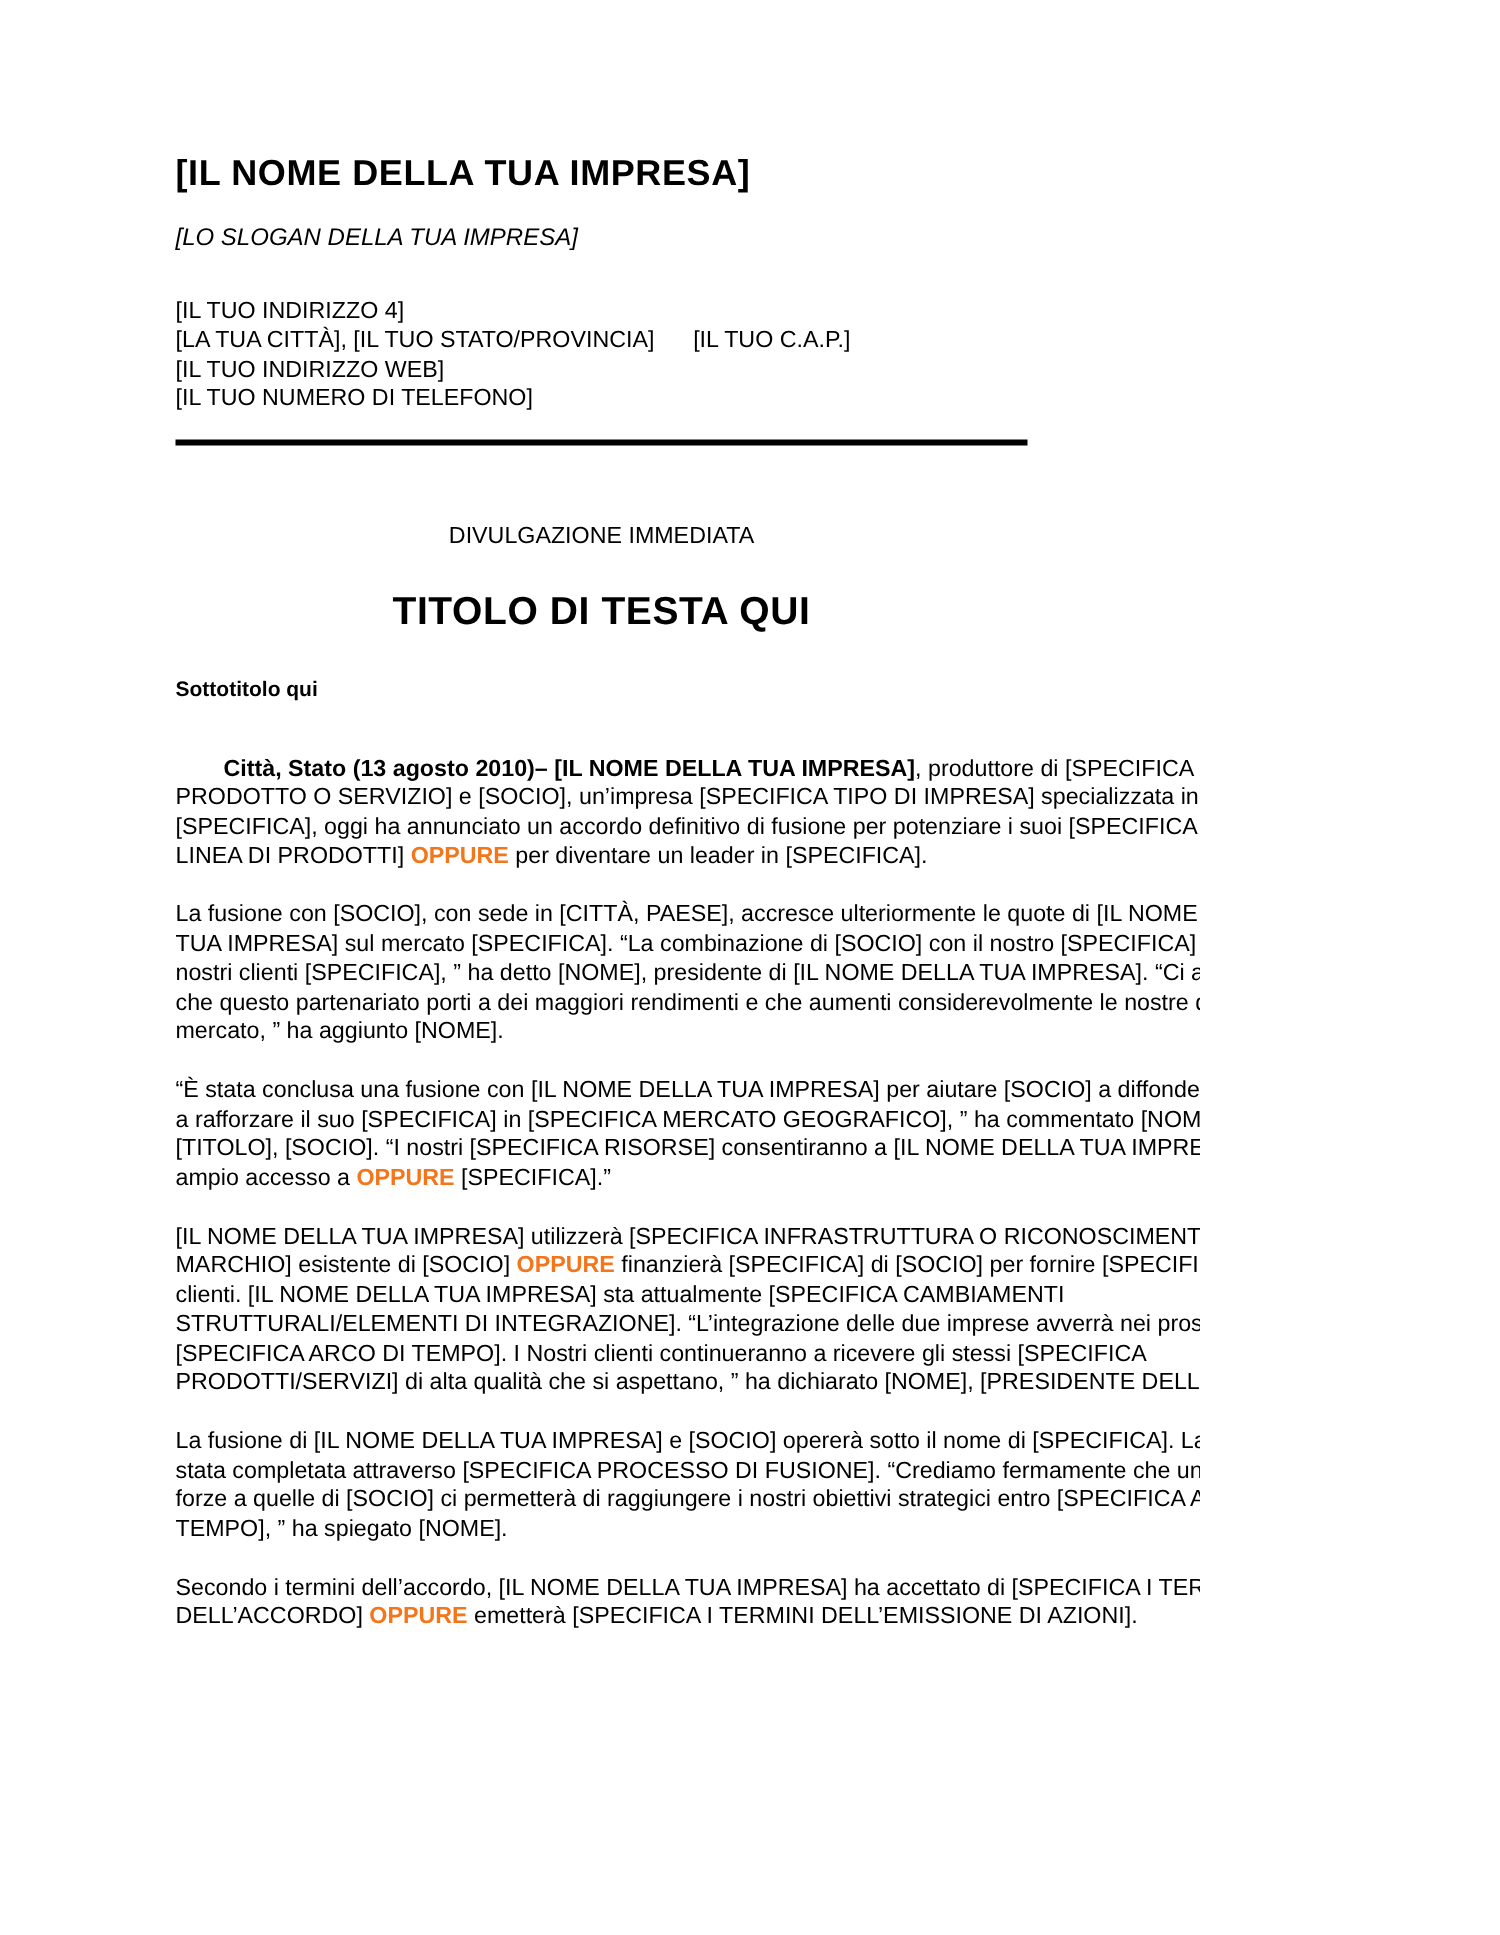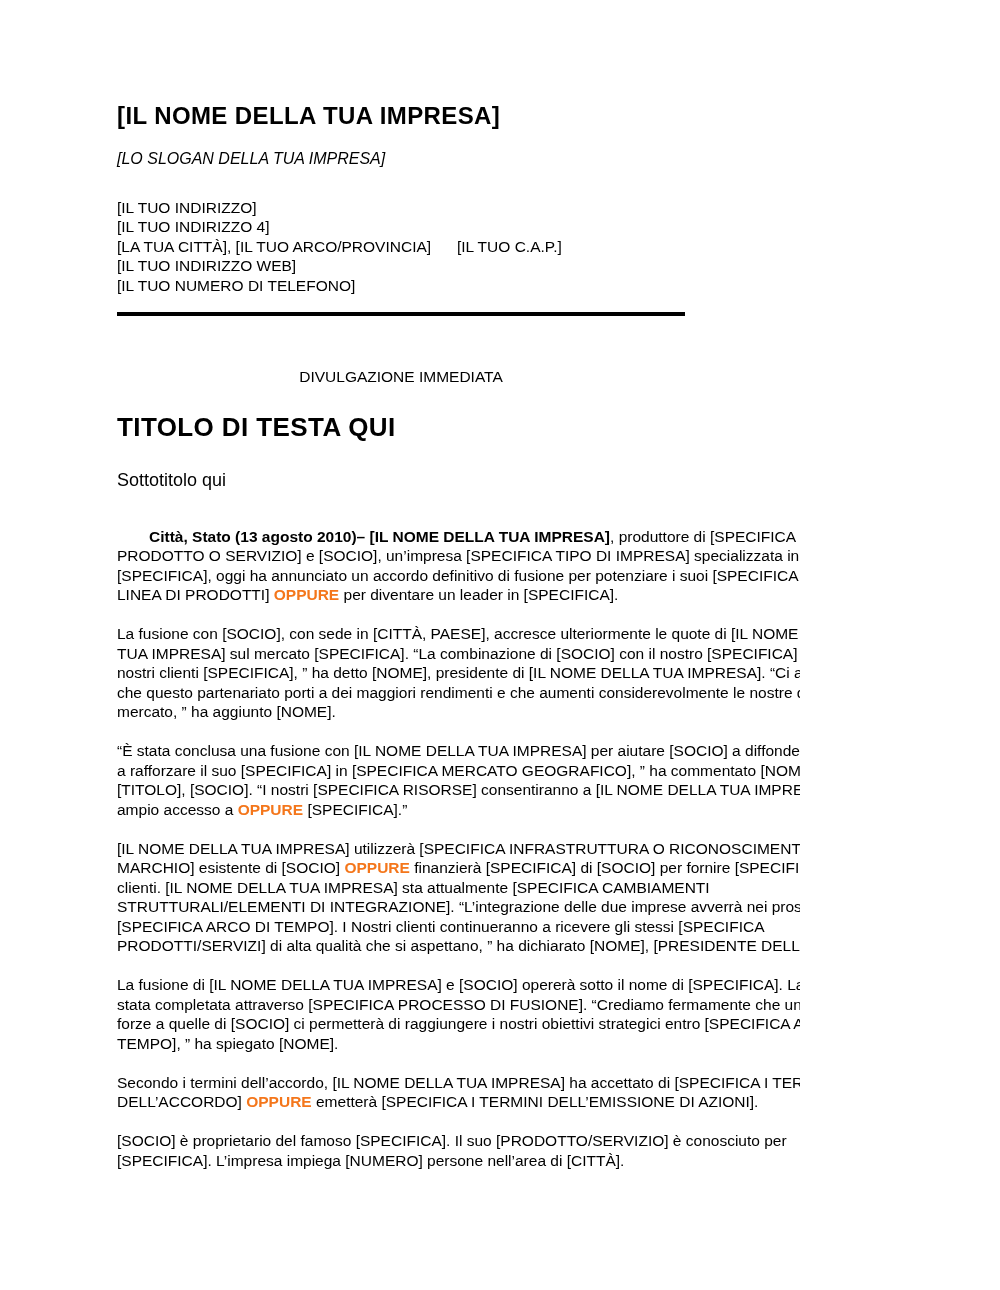--- a/index.html
+++ b/index.html
@@ -94,7 +94,6 @@
     <div class="slogan">[LO SLOGAN DELLA TUA IMPRESA]</div>
 
     <div class="address">
-        <div>[IL TUO INDIRIZZO]</div>
         <div>[IL TUO INDIRIZZO 4]</div>
         <div>[LA TUA CITTÀ], [IL TUO ARCO/PROVINCIA]      [IL TUO C.A.P.]</div>
         <div>[IL TUO INDIRIZZO WEB]</div>

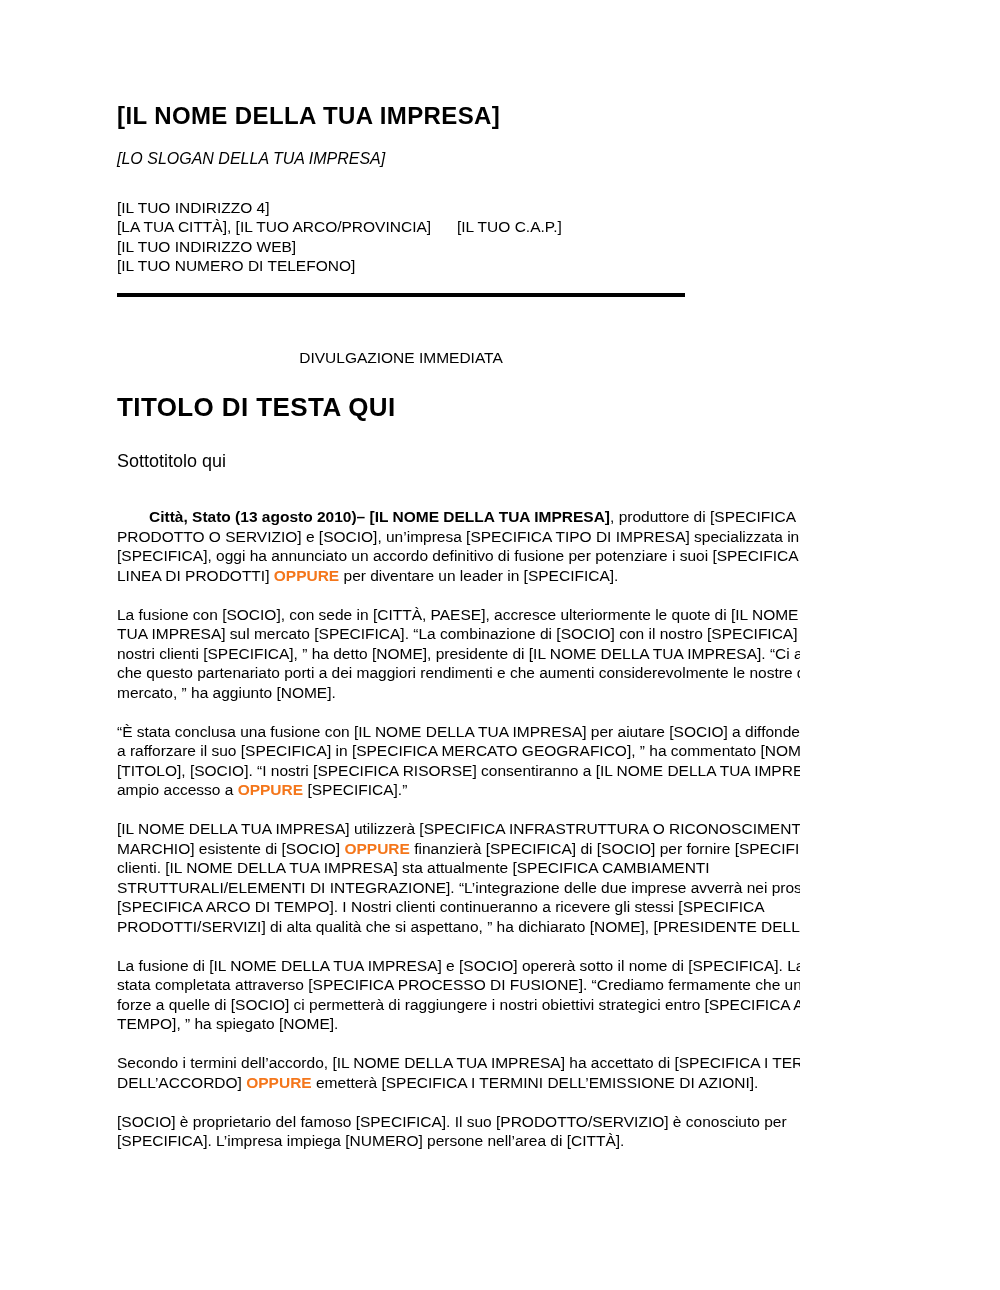--- a/index.html
+++ b/index.html
@@ -95,7 +95,7 @@
 
     <div class="address">
         <div>[IL TUO INDIRIZZO 4]</div>
-        <div>[LA TUA CITTÀ], [IL TUO ARCO/PROVINCIA]      [IL TUO C.A.P.]</div>
+        <div>[LA TUA CITTÀ], [IL TUO STATO/PROVINCIA]      [IL TUO C.A.P.]</div>
         <div>[IL TUO INDIRIZZO WEB]</div>
         <div>[IL TUO NUMERO DI TELEFONO]</div>
       </div>

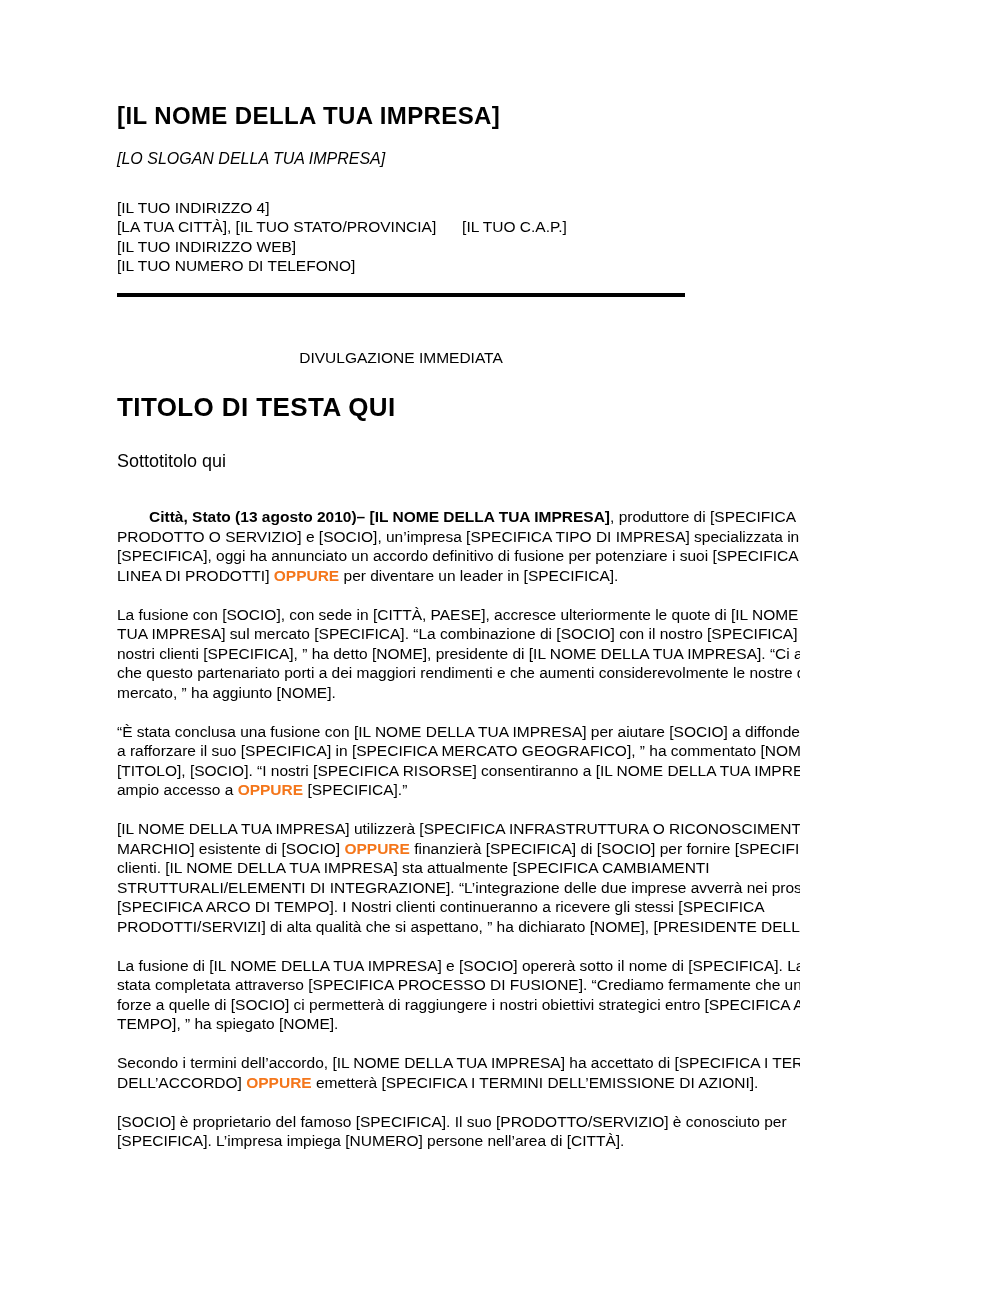--- a/index.html
+++ b/index.html
@@ -58,6 +58,7 @@
     font-weight: bold;
     letter-spacing: 0.4px;
     line-height: 1.1;
+    text-align: center;
   }
   h3.subheadline {
     margin: 29px 0 0 0;

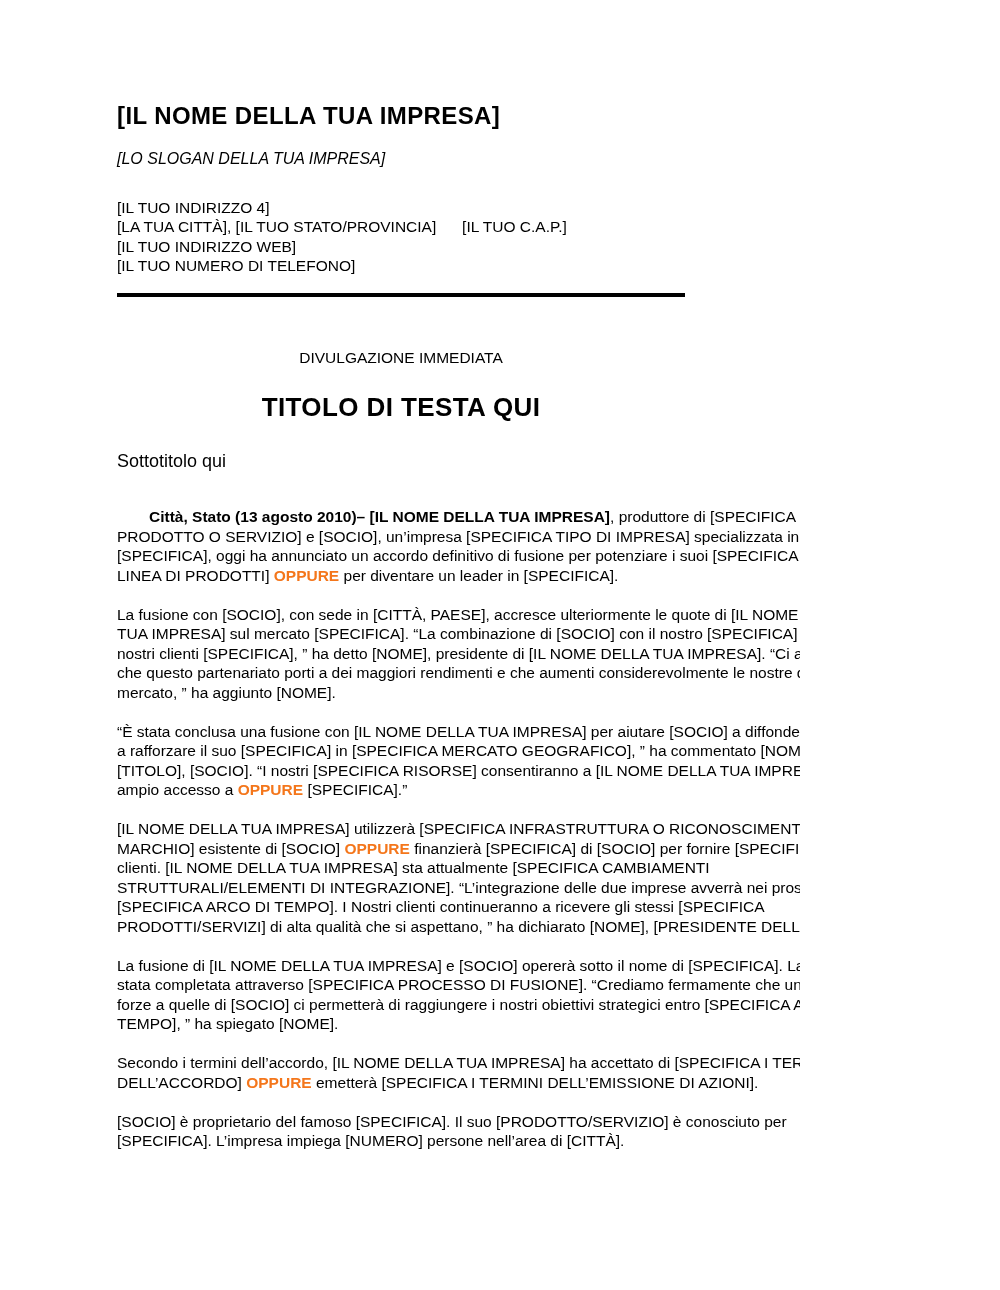--- a/index.html
+++ b/index.html
@@ -62,8 +62,8 @@
   }
   h3.subheadline {
     margin: 29px 0 0 0;
-    font-size: 18px;
-    font-weight: normal;
+    font-size: 14px;
+    font-weight: bold;
     line-height: 1.15;
   }
   .body-text {

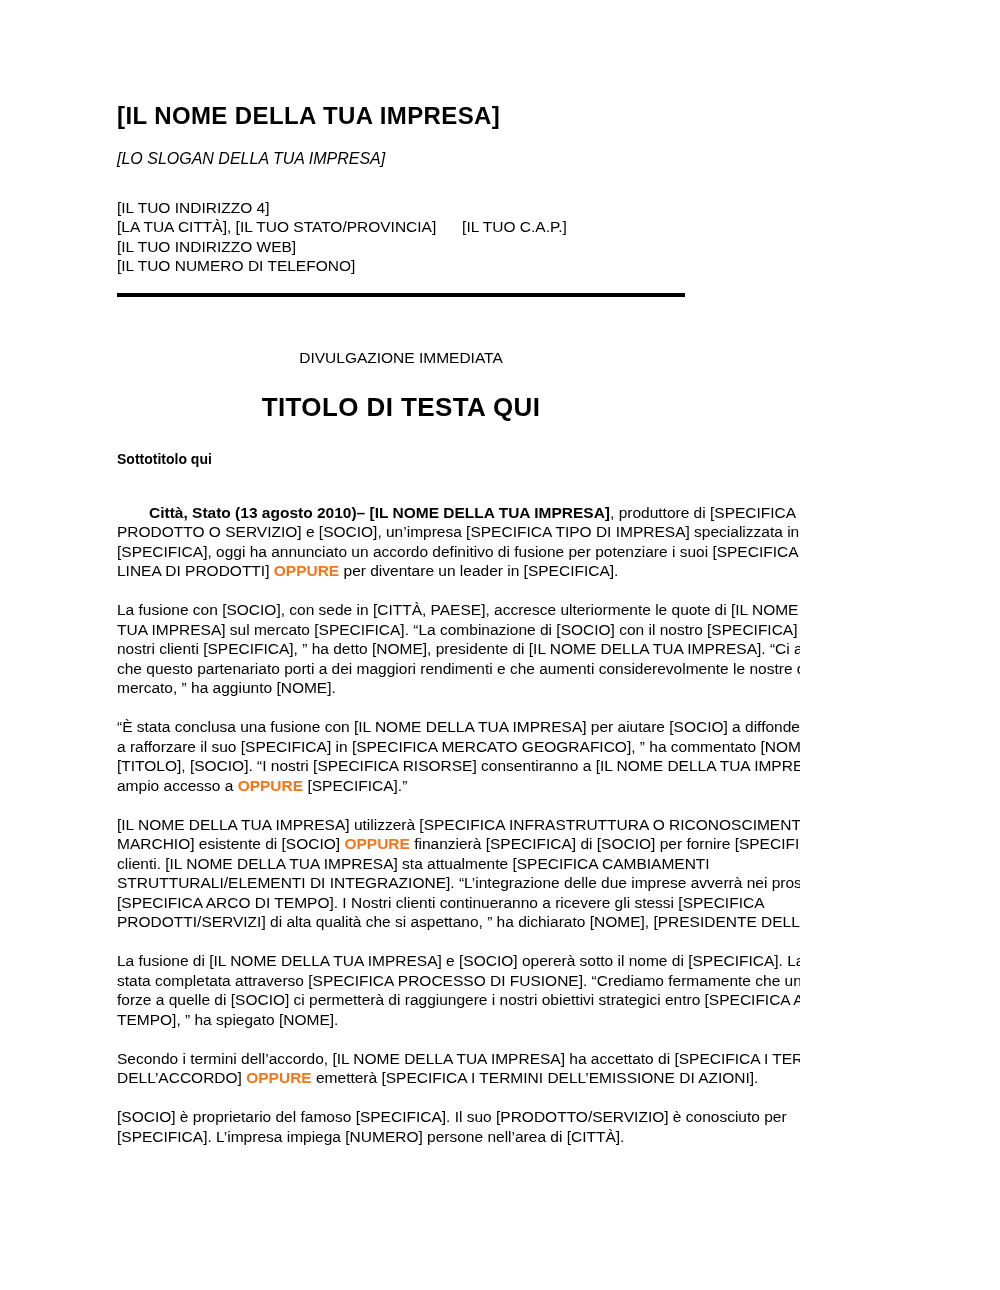--- a/index.html
+++ b/index.html
@@ -116,7 +116,6 @@
         <p><span class="seg-normal">[IL NOME DELLA TUA IMPRESA] utilizzerà [SPECIFICA INFRASTRUTTURA O RICONOSCIMENTO DEL MARCHIO] esistente di [SOCIO] </span><span class="seg-orange">OPPURE</span><span class="seg-normal"> finanzierà [SPECIFICA] di [SOCIO] per fornire [SPECIFICA] ai suoi clienti. [IL NOME DELLA TUA IMPRESA] sta attualmente [SPECIFICA CAMBIAMENTI STRUTTURALI/ELEMENTI DI INTEGRAZIONE]. “L’integrazione delle due imprese avverrà nei prossimi [SPECIFICA ARCO DI TEMPO]. I Nostri clienti continueranno a ricevere gli stessi [SPECIFICA PRODOTTI/SERVIZI] di alta qualità che si aspettano, ” ha dichiarato [NOME], [PRESIDENTE DELL’IMPRESA].</span></p>
         <p><span class="seg-normal">La fusione di [IL NOME DELLA TUA IMPRESA] e [SOCIO] opererà sotto il nome di [SPECIFICA]. La fusione è stata completata attraverso [SPECIFICA PROCESSO DI FUSIONE]. “Crediamo fermamente che unire le nostre forze a quelle di [SOCIO] ci permetterà di raggiungere i nostri obiettivi strategici entro [SPECIFICA ARCO DI TEMPO], ” ha spiegato [NOME].</span></p>
         <p><span class="seg-normal">Secondo i termini dell’accordo, [IL NOME DELLA TUA IMPRESA] ha accettato di [SPECIFICA I TERMINI DELL’ACCORDO] </span><span class="seg-orange">OPPURE</span><span class="seg-normal"> emetterà [SPECIFICA I TERMINI DELL’EMISSIONE DI AZIONI].</span></p>
-        <p><span class="seg-normal">[SOCIO] è proprietario del famoso [SPECIFICA]. Il suo [PRODOTTO/SERVIZIO] è conosciuto per [SPECIFICA]. L’impresa impiega [NUMERO] persone nell’area di [CITTÀ].</span></p>
       </div>
 
   </div>

